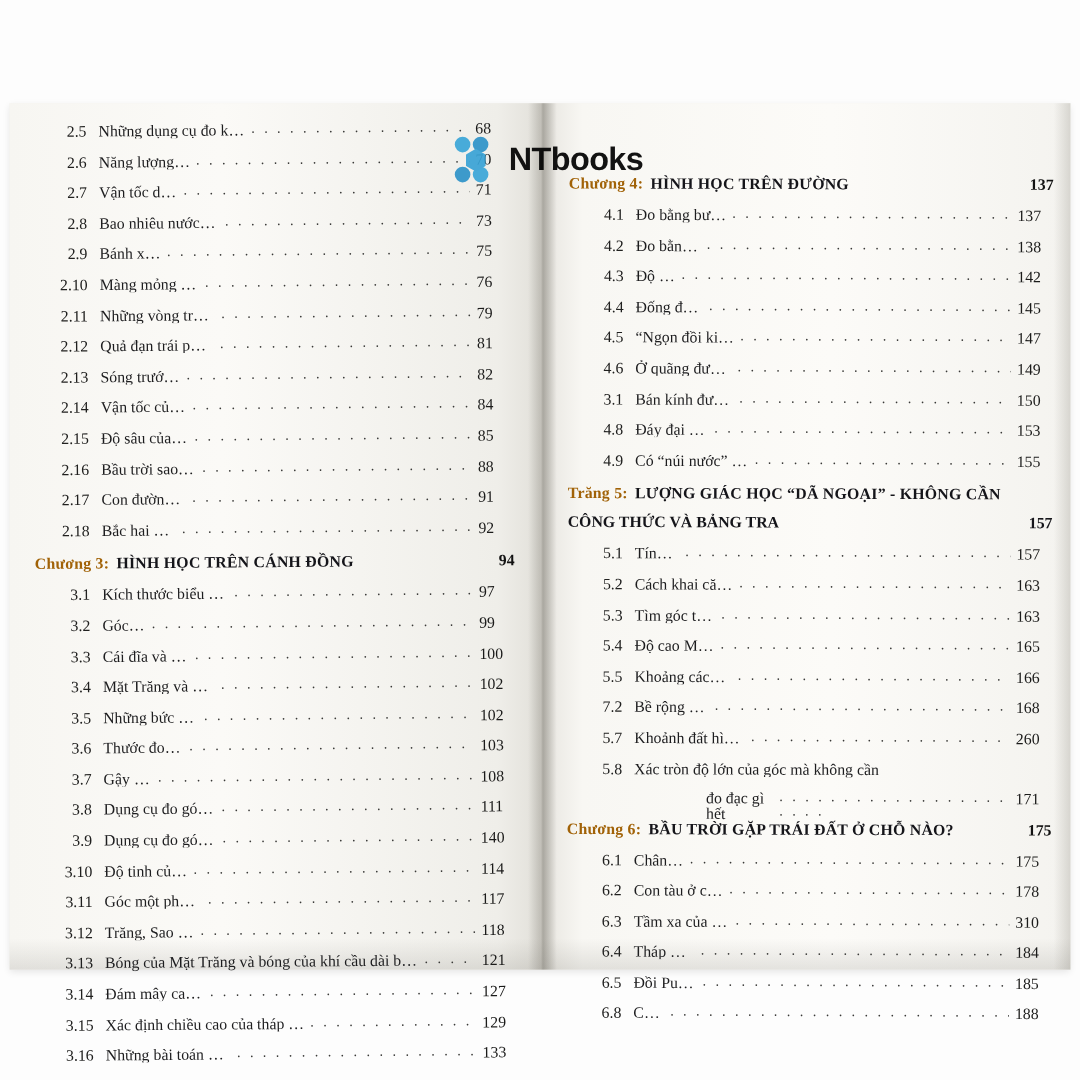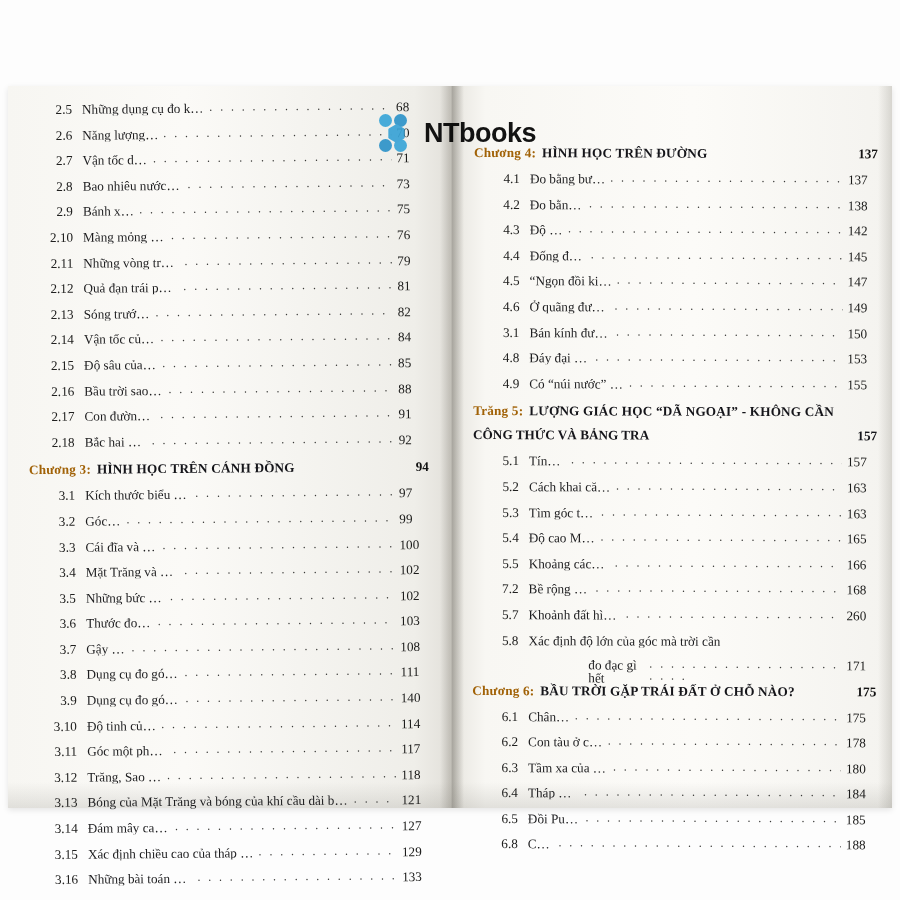--- a/index.html
+++ b/index.html
@@ -516,7 +516,7 @@
       <div class="wrap2">
         <div class="line1">
           <span class="num">5.8</span>
-          <span class="title">Xác định độ lớn của góc mà trời cần</span>
+          <span class="title">Xác tròn độ lớn của góc mà không cần</span>
         </div>
         <div class="line2">
           <span class="indent"></span>

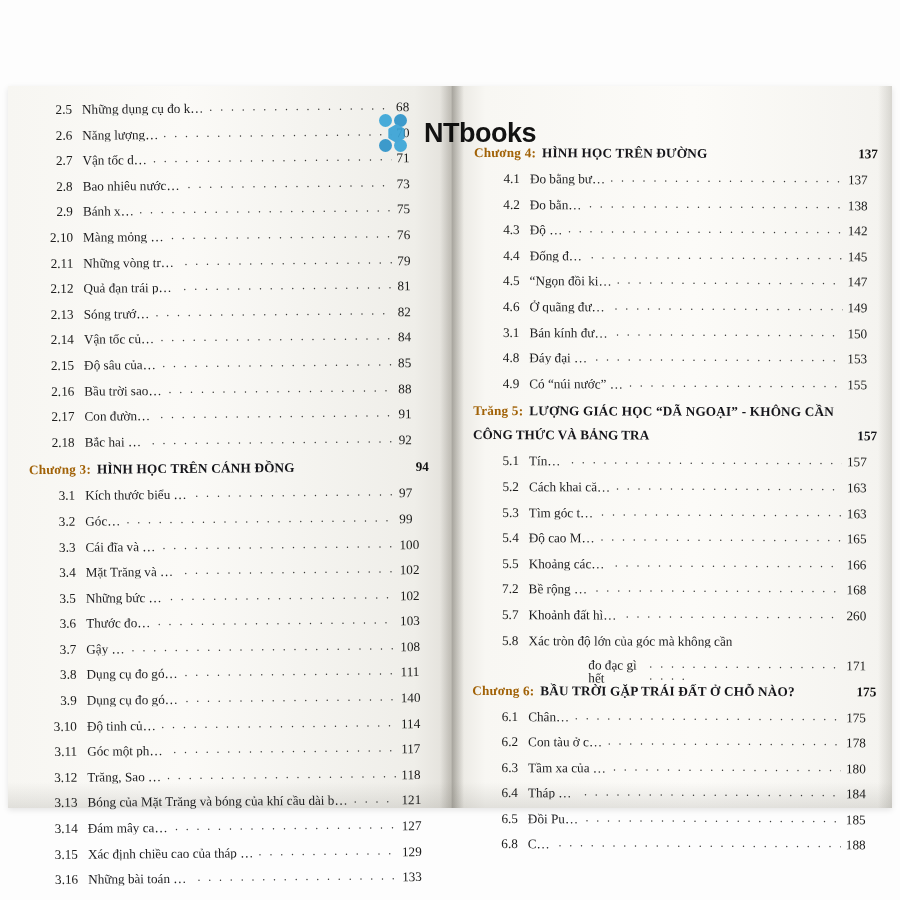--- a/index.html
+++ b/index.html
@@ -548,7 +548,7 @@
           <span class="num">6.3</span>
           <span class="title">Tầm xa của chân trời</span>
           <span class="dots">. . . . . . . . . . . . . . . . . . . . . . . . . . . . . .</span>
-          <span class="page-no">180</span>
+          <span class="page-no">310</span>
         </div>
       <div class="row">
           <span class="num">6.4</span>

